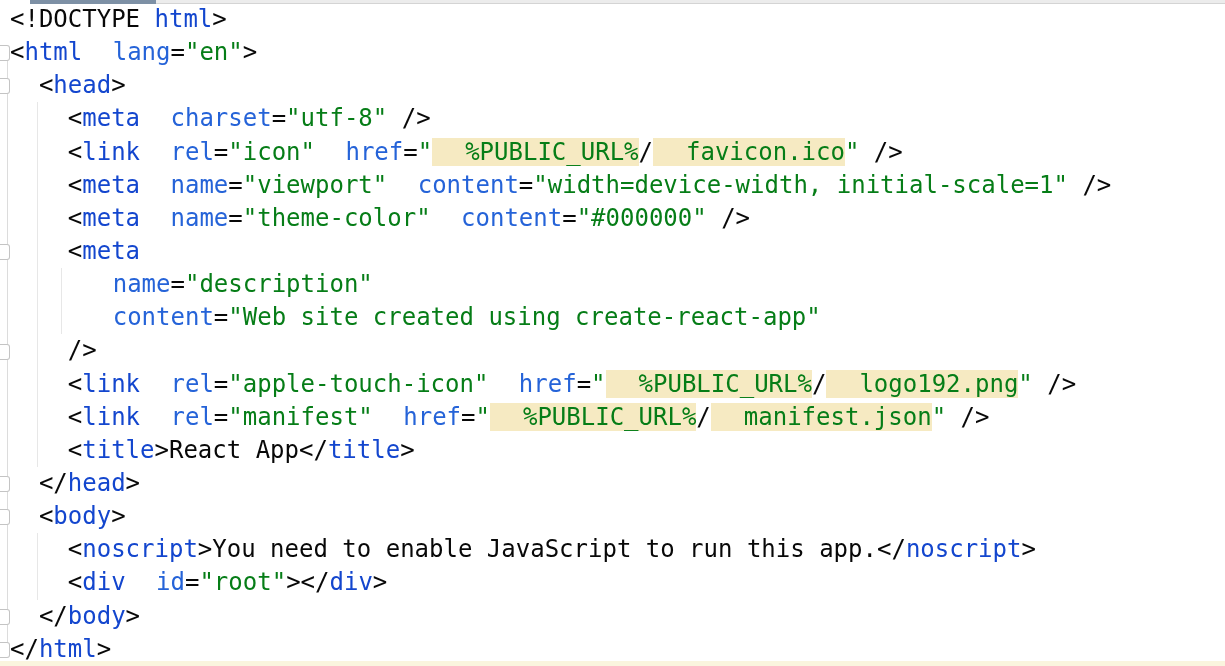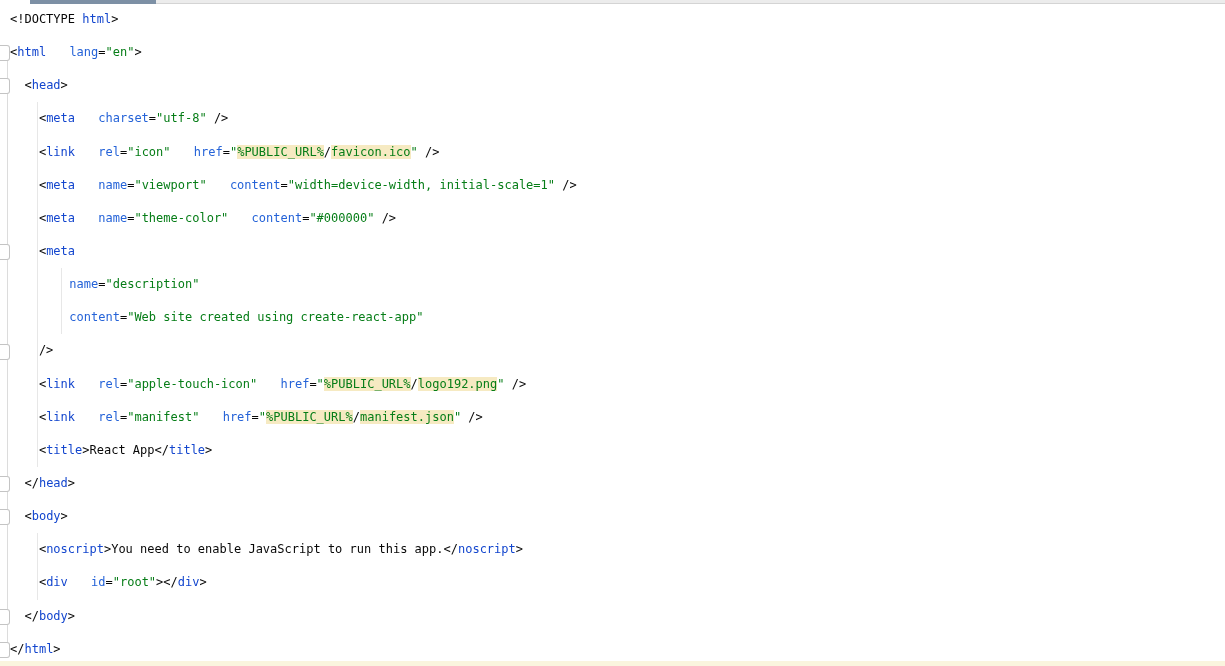--- a/index.html
+++ b/index.html
@@ -27,7 +27,7 @@
   
   #code-area {
     position:absolute; left:0; top:3px; margin:0; padding:0 0 0 10px;
-    font-size:12px; line-height:33.15px; white-space:pre; z-index:3;
+    font-size:24px; line-height:33.15px; white-space:pre; z-index:3;
   }
   .code-line { height:33.15px; }
   .p { color:var(--c-p); }

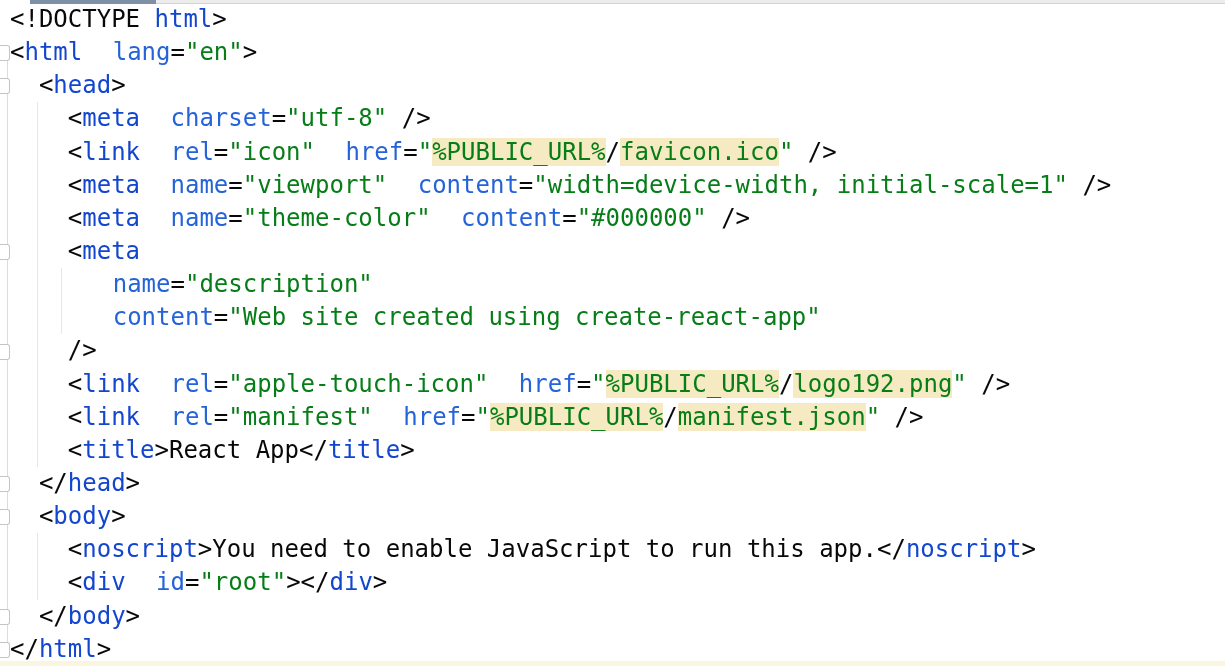--- a/index.html
+++ b/index.html
@@ -34,7 +34,7 @@
   .t { color:var(--c-tag); }
   .a { color:var(--c-attr);margin-left:16px; }
   .s { color:var(--c-str); }
-  .h { color:var(--c-str); background:var(--c-hlbg); }
+  .h { color:var(--c-str); background:var(--c-hlbg);padding-left:33px; }
   .x { color:var(--c-sep); }
   .bottom-strip { position:absolute; left:0; right:0; bottom:0; height:5px; z-index:4; }
 </style>

